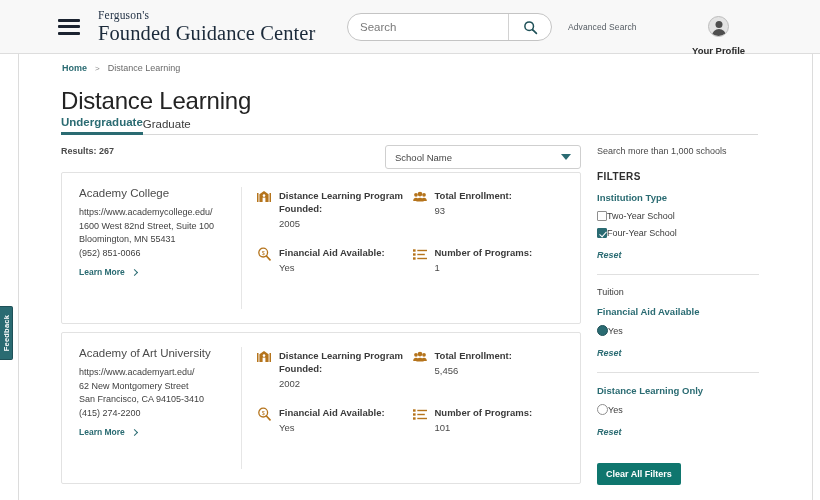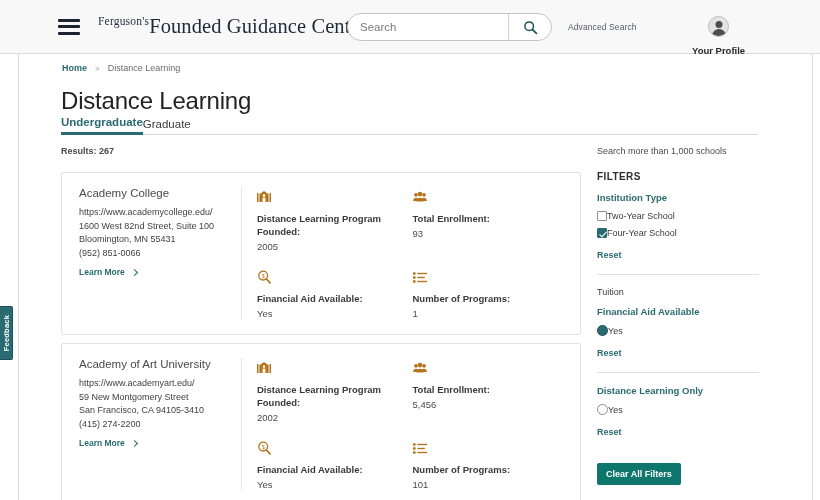--- a/index.html
+++ b/index.html
@@ -37,7 +37,7 @@
   }
   .brand {
     margin-left: 18px;
-    display: flex; flex-direction: row;
+    display: flex; flex-direction: column;
     line-height: 1;
     color: #1b2a3a;
     font-family: "Liberation Serif", serif;

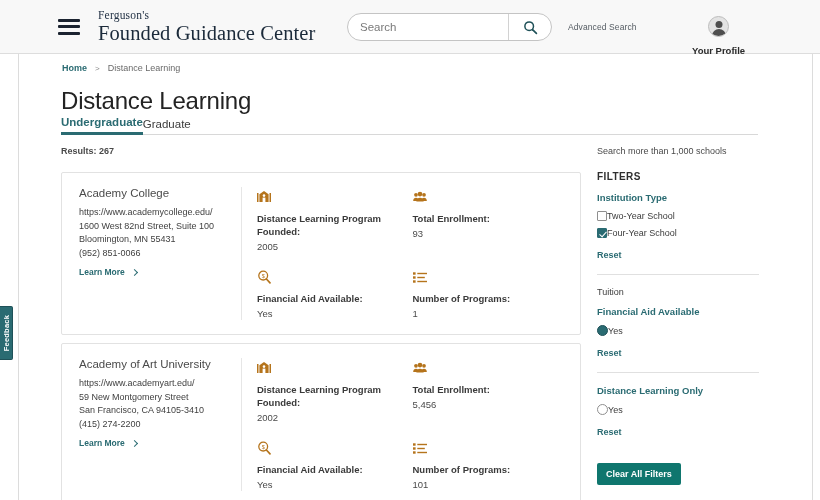--- a/index.html
+++ b/index.html
@@ -350,6 +350,10 @@
 
   <div class="results-count">Results: 267</div>
 
+  <div class="sort-select">
+    <span class="sort-label">School Name</span>
+    <span class="caret"></span>
+  </div>
 
   <div class="results">
 

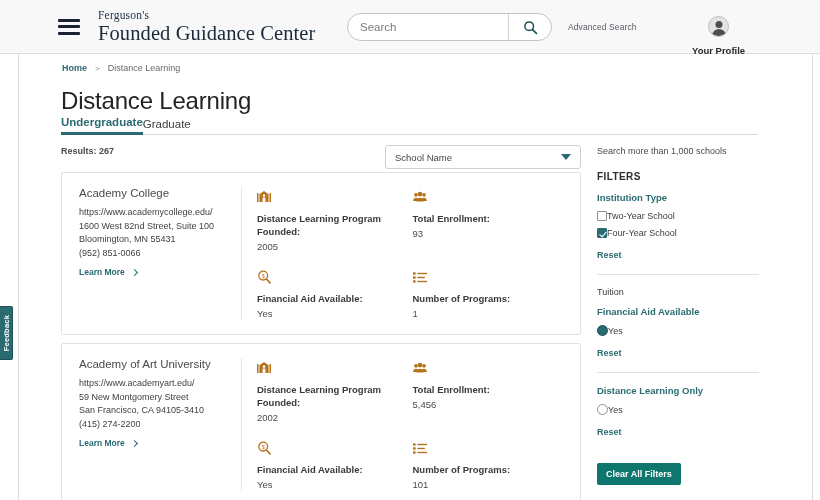--- a/index.html
+++ b/index.html
@@ -212,7 +212,7 @@
     row-gap: 16px;
     padding: 2px 12px 0 15px;
   }
-  .fact { display: flex; gap: 8px; align-items: flex-start; flex-direction: column; }
+  .fact { display: flex; gap: 8px; align-items: flex-start; }
   .fact-ico {
     width: 14px; height: 14px; flex: 0 0 14px;
     margin-top: 1px;

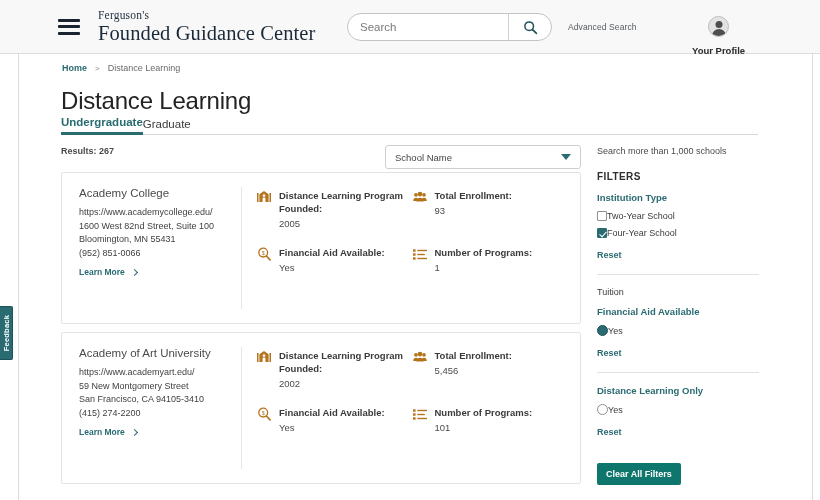--- a/index.html
+++ b/index.html
@@ -264,7 +264,7 @@
   .opt-label { font-size: 9px; color: #3c3c3c; }
   .reset {
     font-size: 9px; font-weight: bold; color: #2a6b72;
-    margin-top: 12px; cursor: pointer;
+    margin-top: 12px; cursor: pointer; font-style: italic;
   }
   .divider {
     height: 1px; background: #e0e0e0;

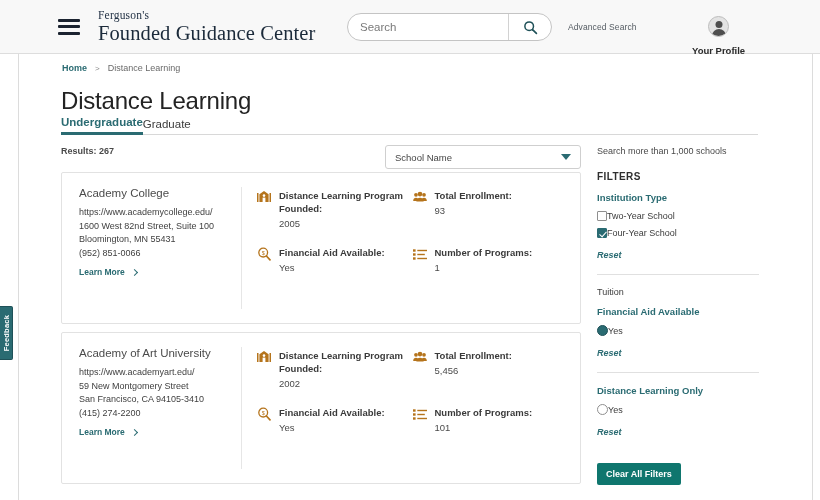--- a/index.html
+++ b/index.html
@@ -437,7 +437,7 @@
       <div class="card-left">
         <div class="school-name">Academy of Art University</div>
         <div class="school-line">https://www.academyart.edu/</div>
-        <div class="school-line">59 New Montgomery Street</div>
+        <div class="school-line">62 New Montgomery Street</div>
         <div class="school-line">San Francisco, CA 94105-3410</div>
         <div class="school-line">(415) 274-2200</div>
         <div class="learn-more">

